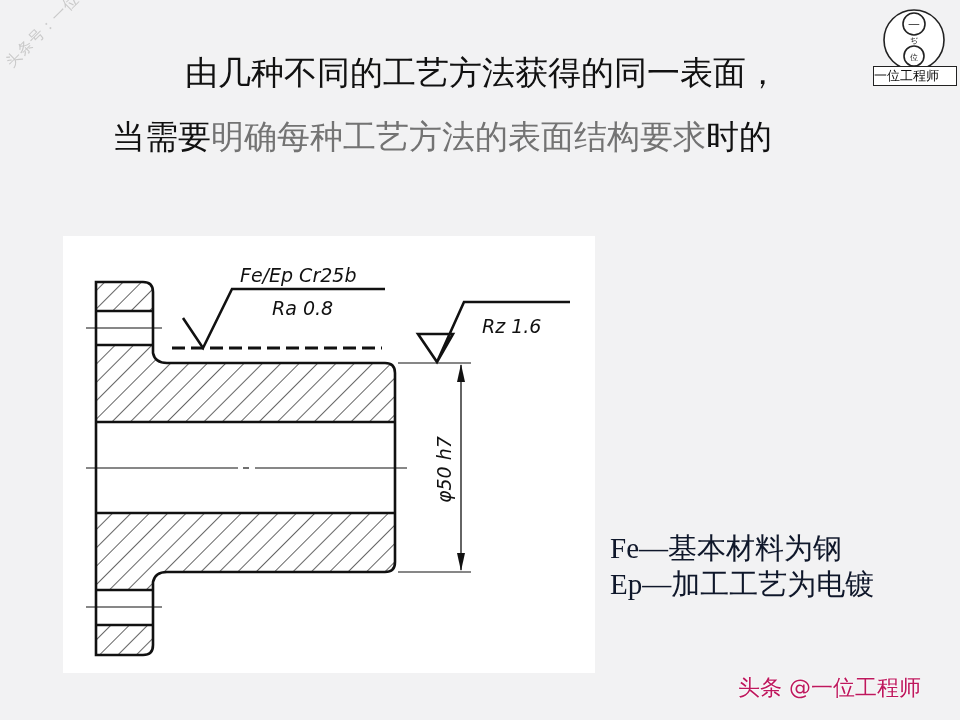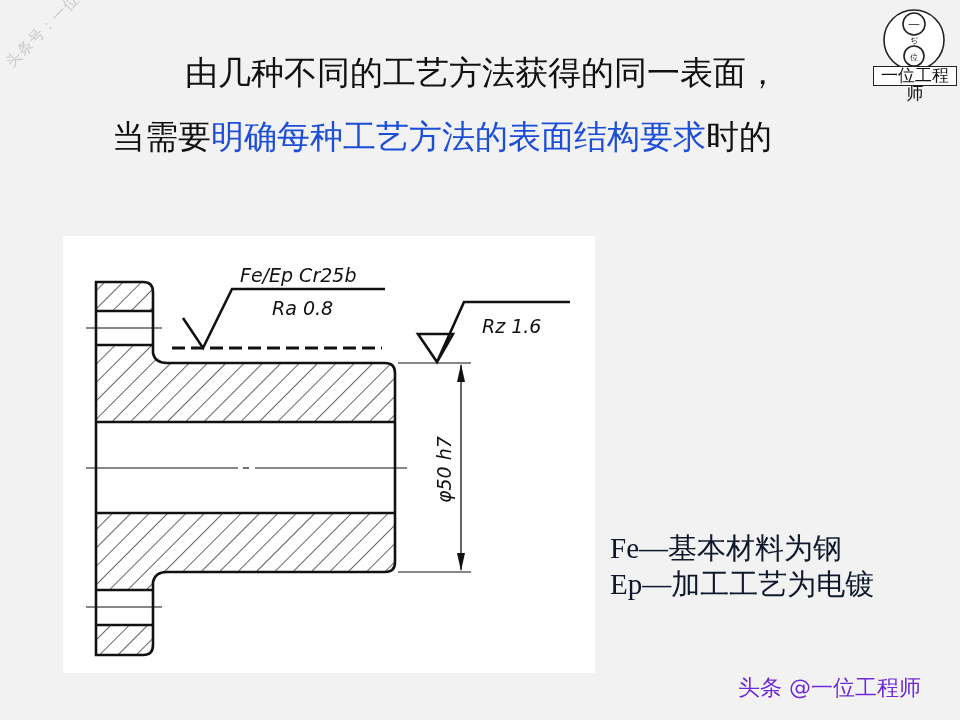--- a/index.html
+++ b/index.html
@@ -10,7 +10,7 @@
   .heading .indent{padding-left:73px;}
   .hl{color:#1d4ed8;}
   .logo{position:absolute;left:872px;top:4px;width:84px;height:84px;}
-  .logo-caption{position:absolute;left:873px;top:66px;width:82px;height:18px;border:1.5px solid #222;background:#fff;font-size:17px;line-height:18px;text-align:center;color:#111;font-family:Liberation Sans, sans-serif;}
+  .logo-caption{position:absolute;left:873px;top:66px;width:82px;height:18px;border:1.5px solid #222;background:#fff;font-size:13px;line-height:18px;color:#111;font-family:Liberation Sans, sans-serif;}
   .drawing-panel{position:absolute;left:63px;top:236px;width:532px;height:437px;background:#fff;}
   .legend{position:absolute;left:610px;top:530px;font-family:"Liberation Serif",serif;font-size:29px;line-height:36px;color:#0f172a;}
   .legend .row{display:block;white-space:nowrap;}

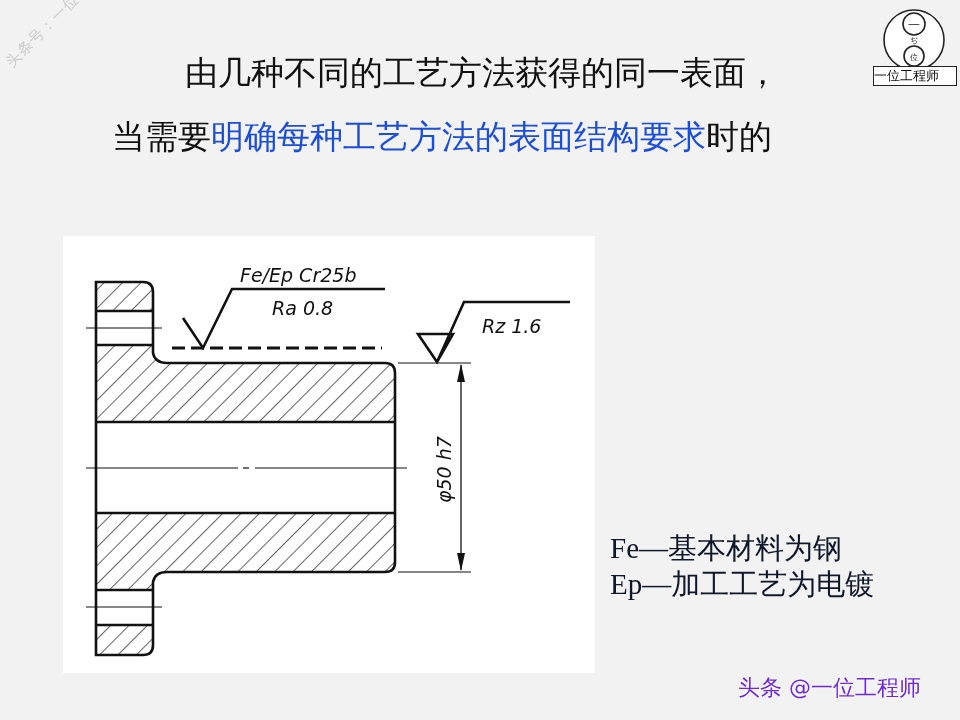--- a/index.html
+++ b/index.html
@@ -8,7 +8,7 @@
   .heading{position:absolute;left:112px;top:44px;width:780px;font-family:Liberation Mono, monospace;font-size:33px;line-height:64px;color:#111;}
   .heading .line{display:block;white-space:nowrap;}
   .heading .indent{padding-left:73px;}
-  .hl{color:#1d4ed8;}
+  .hl{color:#737373;}
   .logo{position:absolute;left:872px;top:4px;width:84px;height:84px;}
   .logo-caption{position:absolute;left:873px;top:66px;width:82px;height:18px;border:1.5px solid #222;background:#fff;font-size:13px;line-height:18px;color:#111;font-family:Liberation Sans, sans-serif;}
   .drawing-panel{position:absolute;left:63px;top:236px;width:532px;height:437px;background:#fff;}

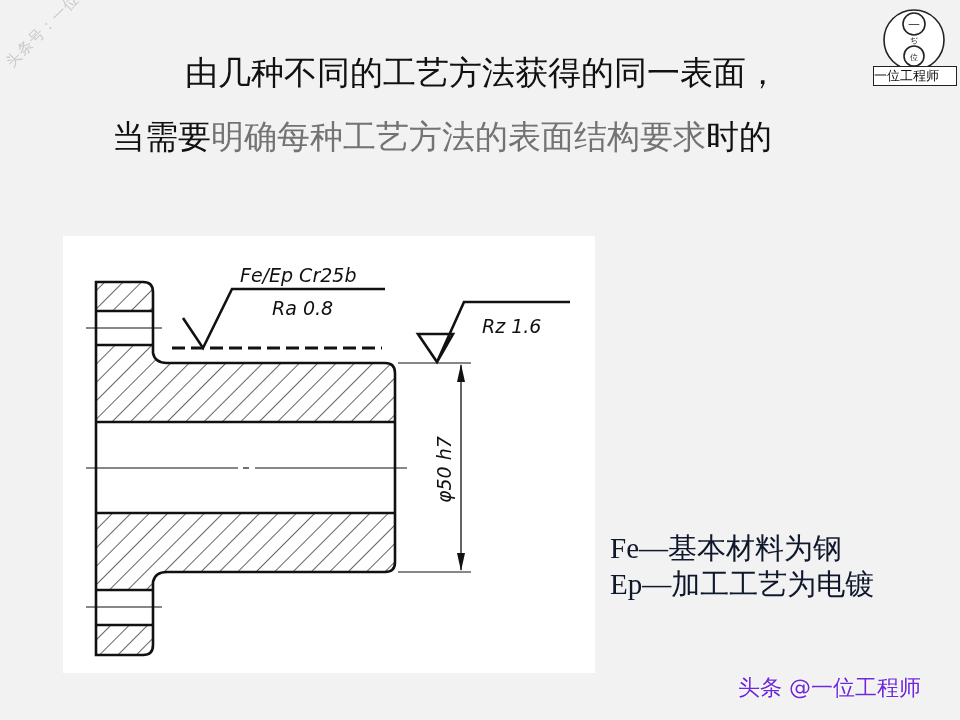--- a/index.html
+++ b/index.html
@@ -14,7 +14,7 @@
   .drawing-panel{position:absolute;left:63px;top:236px;width:532px;height:437px;background:#fff;}
   .legend{position:absolute;left:610px;top:530px;font-family:"Liberation Serif",serif;font-size:29px;line-height:36px;color:#0f172a;}
   .legend .row{display:block;white-space:nowrap;}
-  .footer-credit{position:absolute;left:738px;top:673px;font-size:22px;color:#6d28d9;white-space:nowrap;text-shadow:0 0 2px #fff,0 0 2px #fff;}
+  .footer-credit{position:absolute;left:738px;top:673px;font-size:22px;color:#be185d;white-space:nowrap;text-shadow:0 0 2px #fff,0 0 2px #fff;}
   svg text{font-family:"DejaVu Sans",sans-serif;font-style:italic;}
 </style>
 </head>

